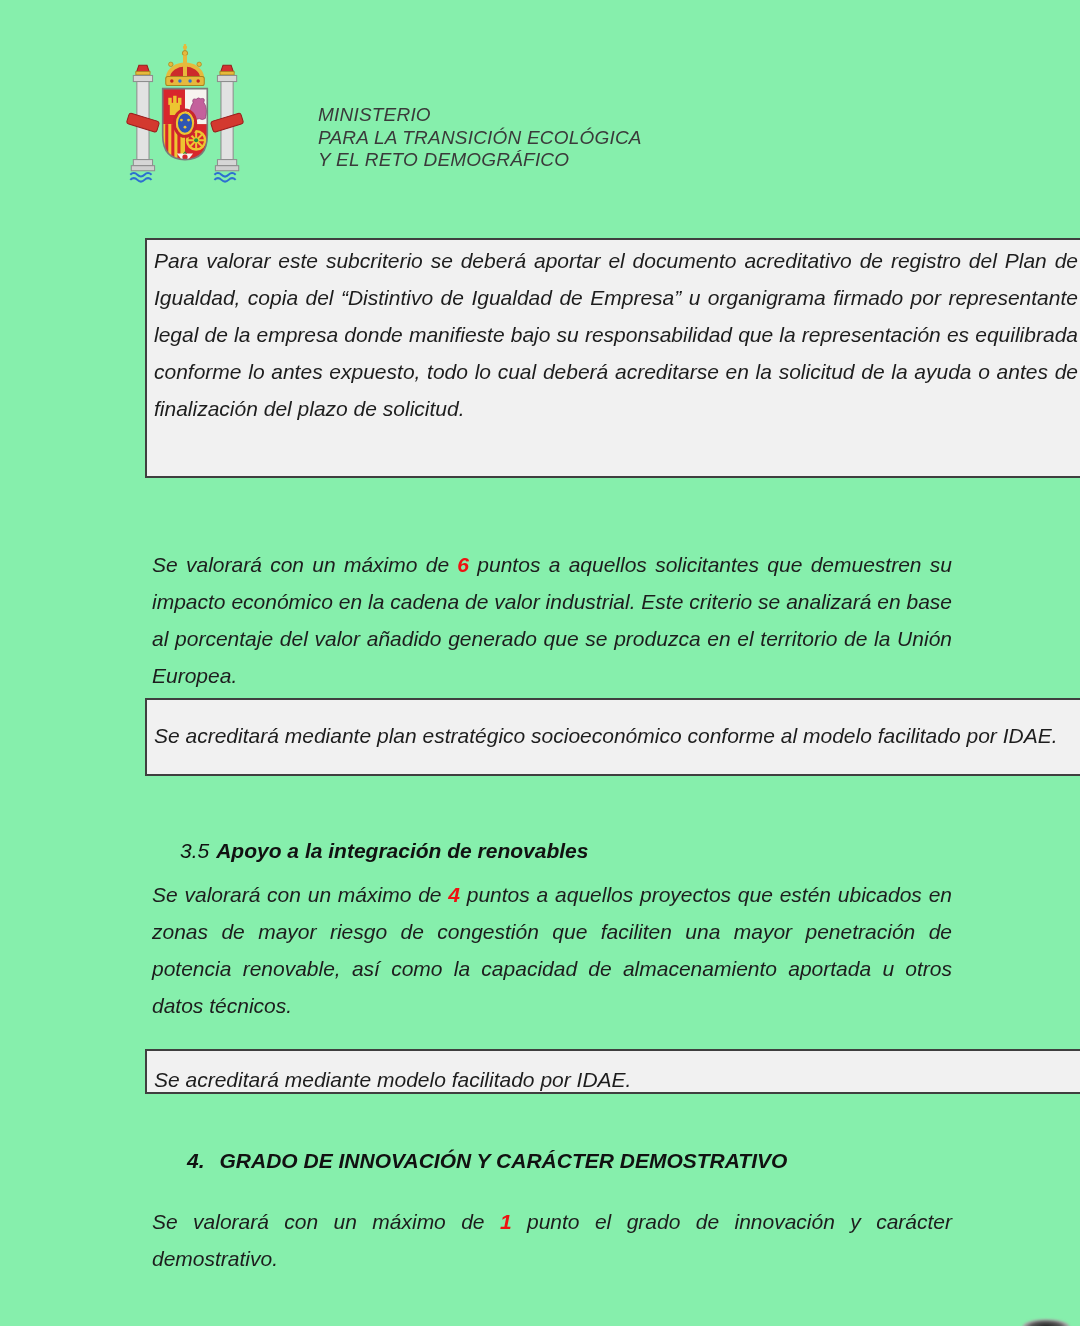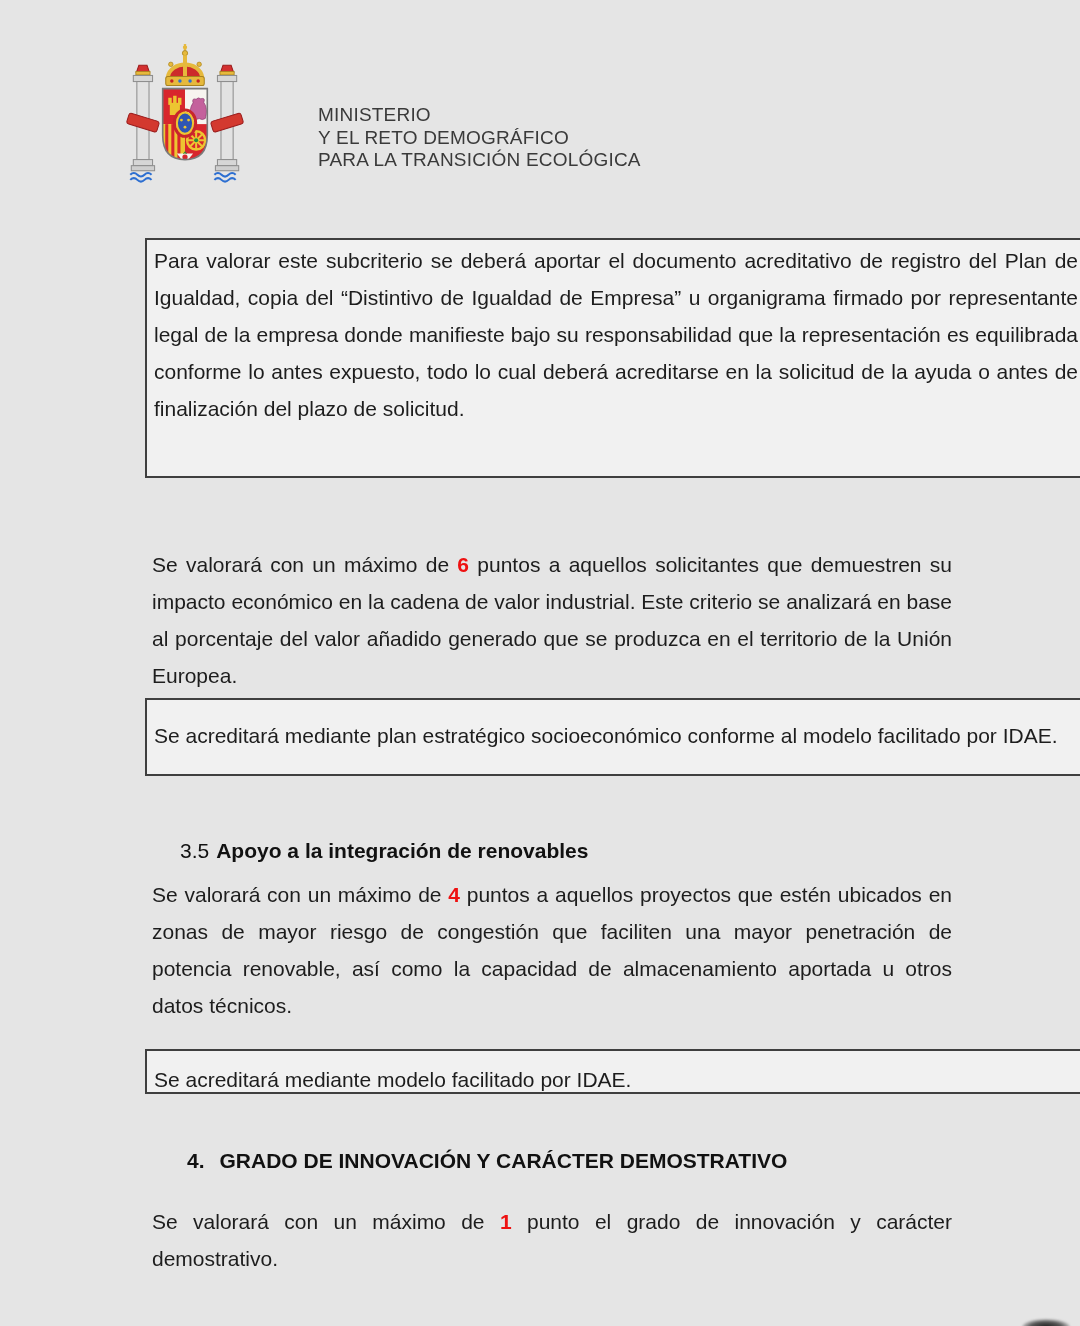--- a/index.html
+++ b/index.html
@@ -6,10 +6,11 @@
   .page{
     position:relative;
     width:1080px;height:1326px;
-    background:#e5e5e5;
+    background:#86efac;
     overflow:hidden;
     font-family:"Liberation Sans","DejaVu Sans",sans-serif;
     color:#1d1d1d;
+    font-style:italic;
   }
   
   .logo{position:absolute;left:126px;top:40px;width:118px;height:150px;}

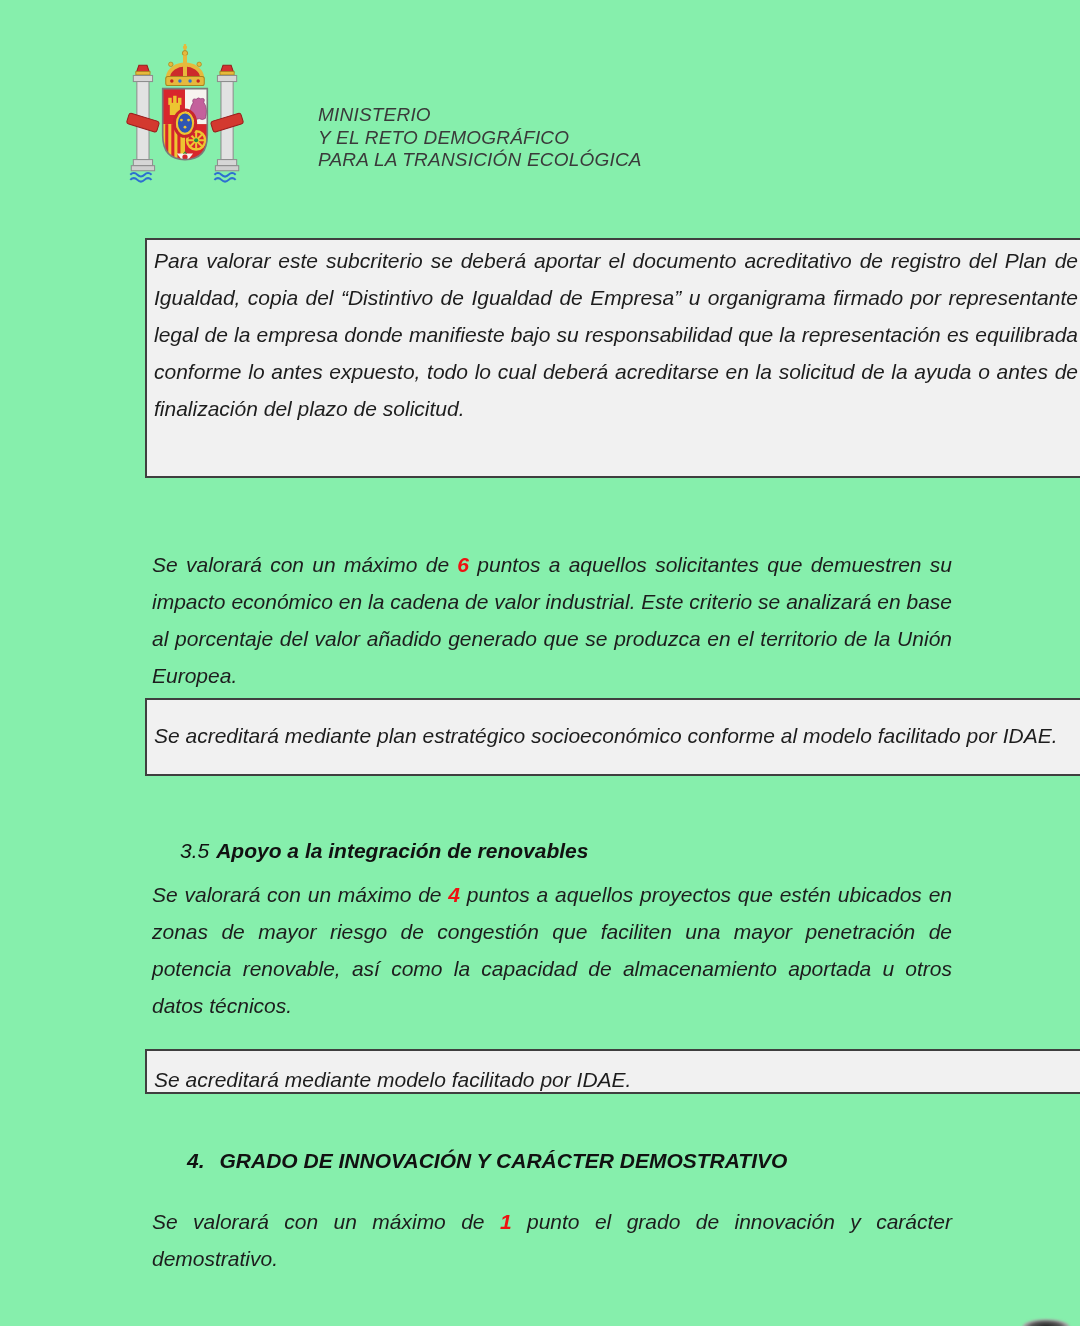--- a/index.html
+++ b/index.html
@@ -159,8 +159,8 @@
 
   <div class="ministry">
     <div>MINISTERIO</div>
+    <div>PARA LA TRANSICIÓN ECOLÓGICA</div>
     <div>Y EL RETO DEMOGRÁFICO</div>
-    <div>PARA LA TRANSICIÓN ECOLÓGICA</div>
   </div>
 
   <div class="gbox box-igualdad">

